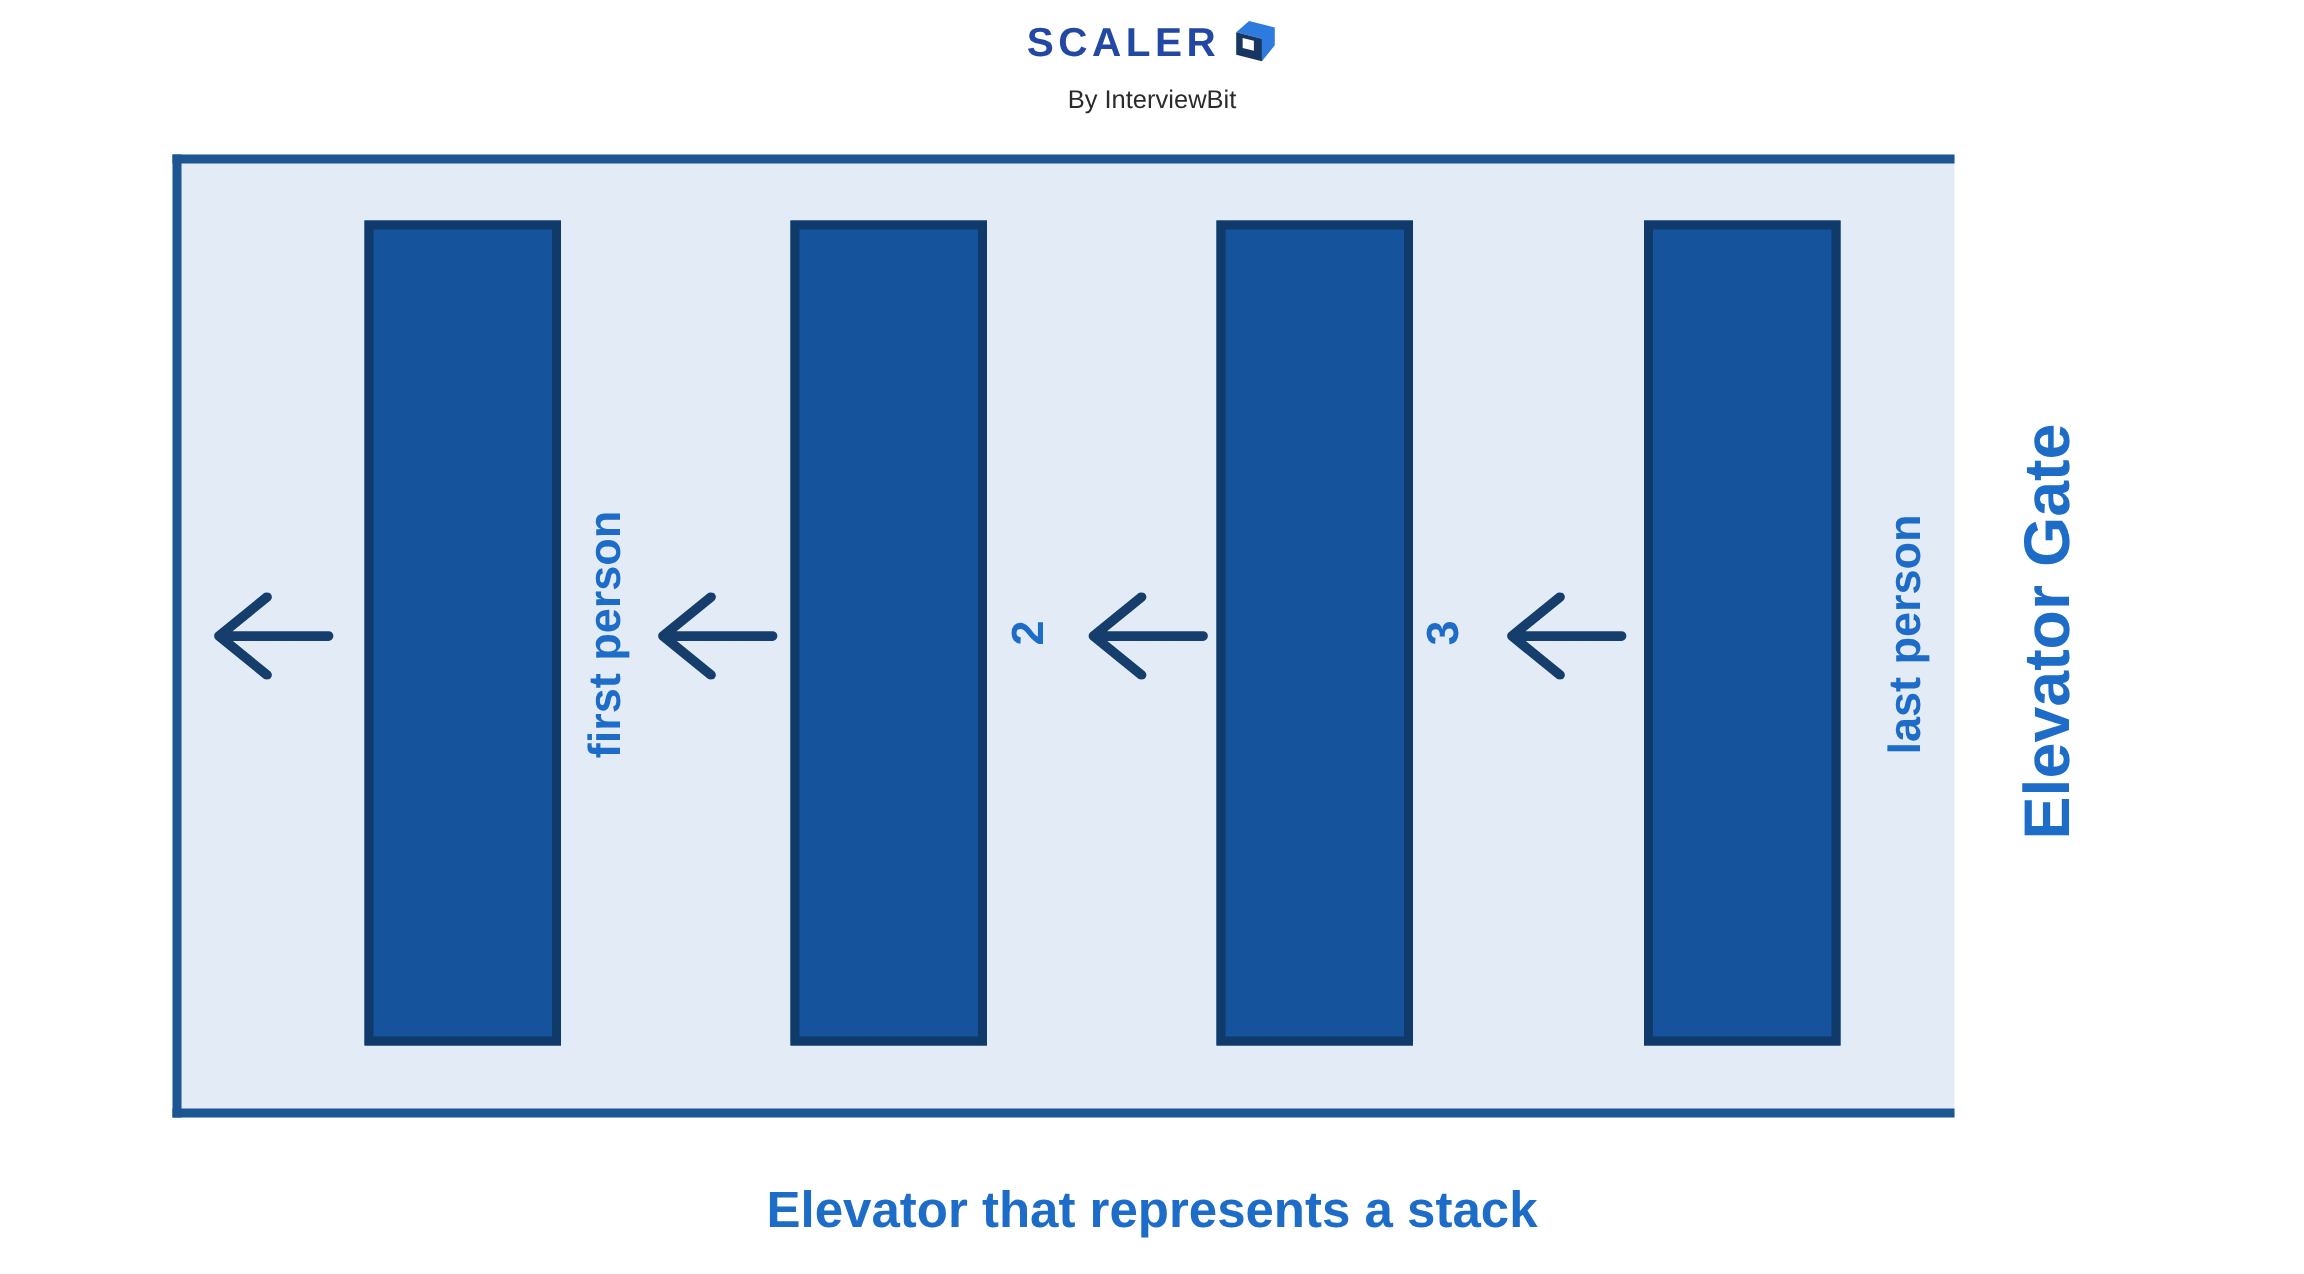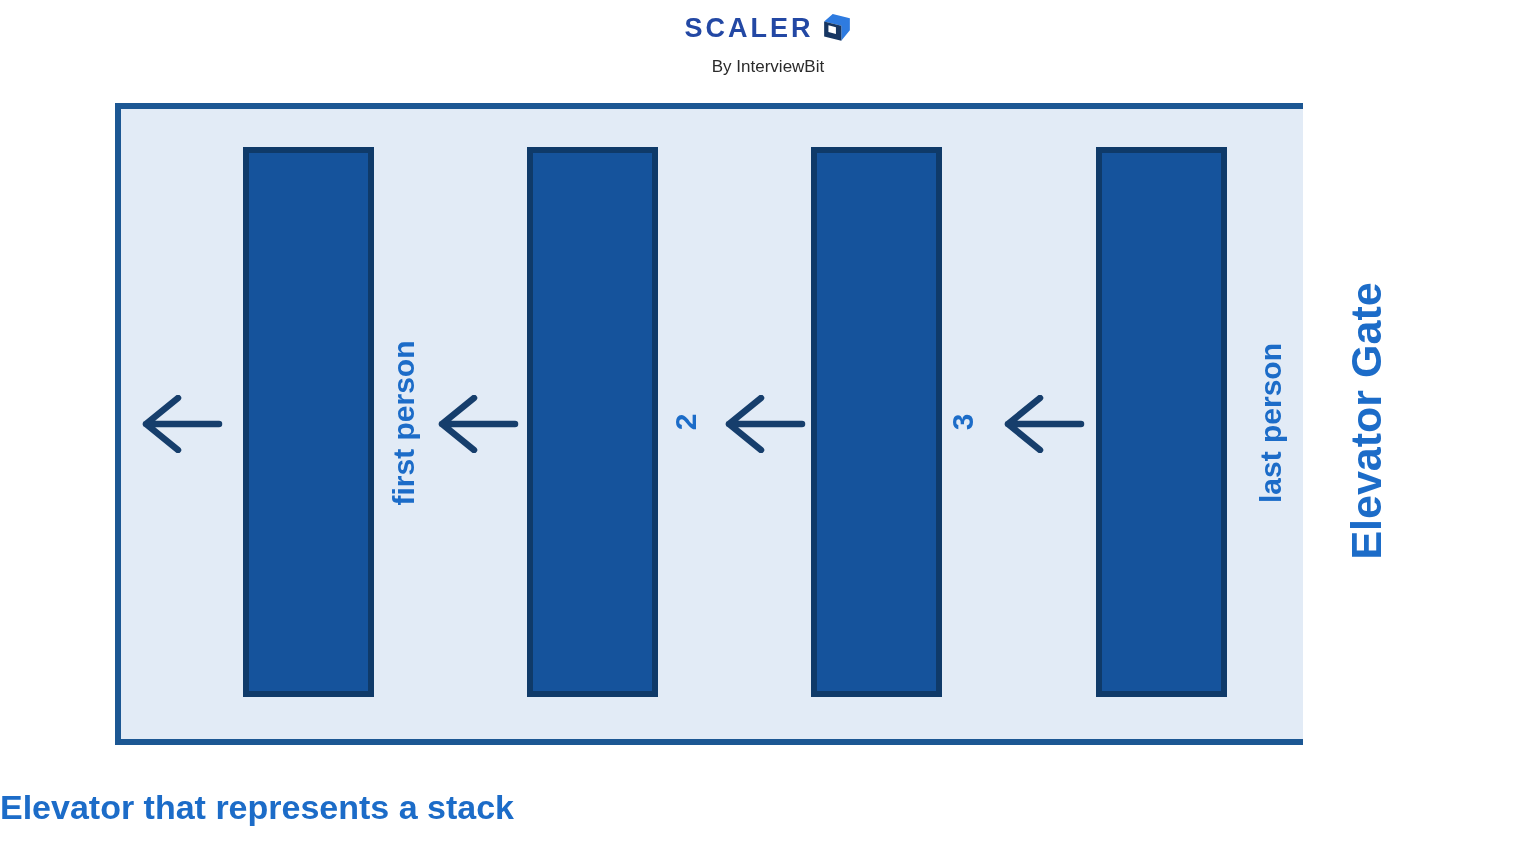--- a/index.html
+++ b/index.html
@@ -68,7 +68,7 @@
 
   
   .caption{
-    position:absolute;left:0;right:0;top:788px;
+    position:absolute;left:0;right:0;top:788px;text-align:center;
     font-weight:bold;font-size:34px;
     color:var(--label_blue,#1C6CC8);
   }

